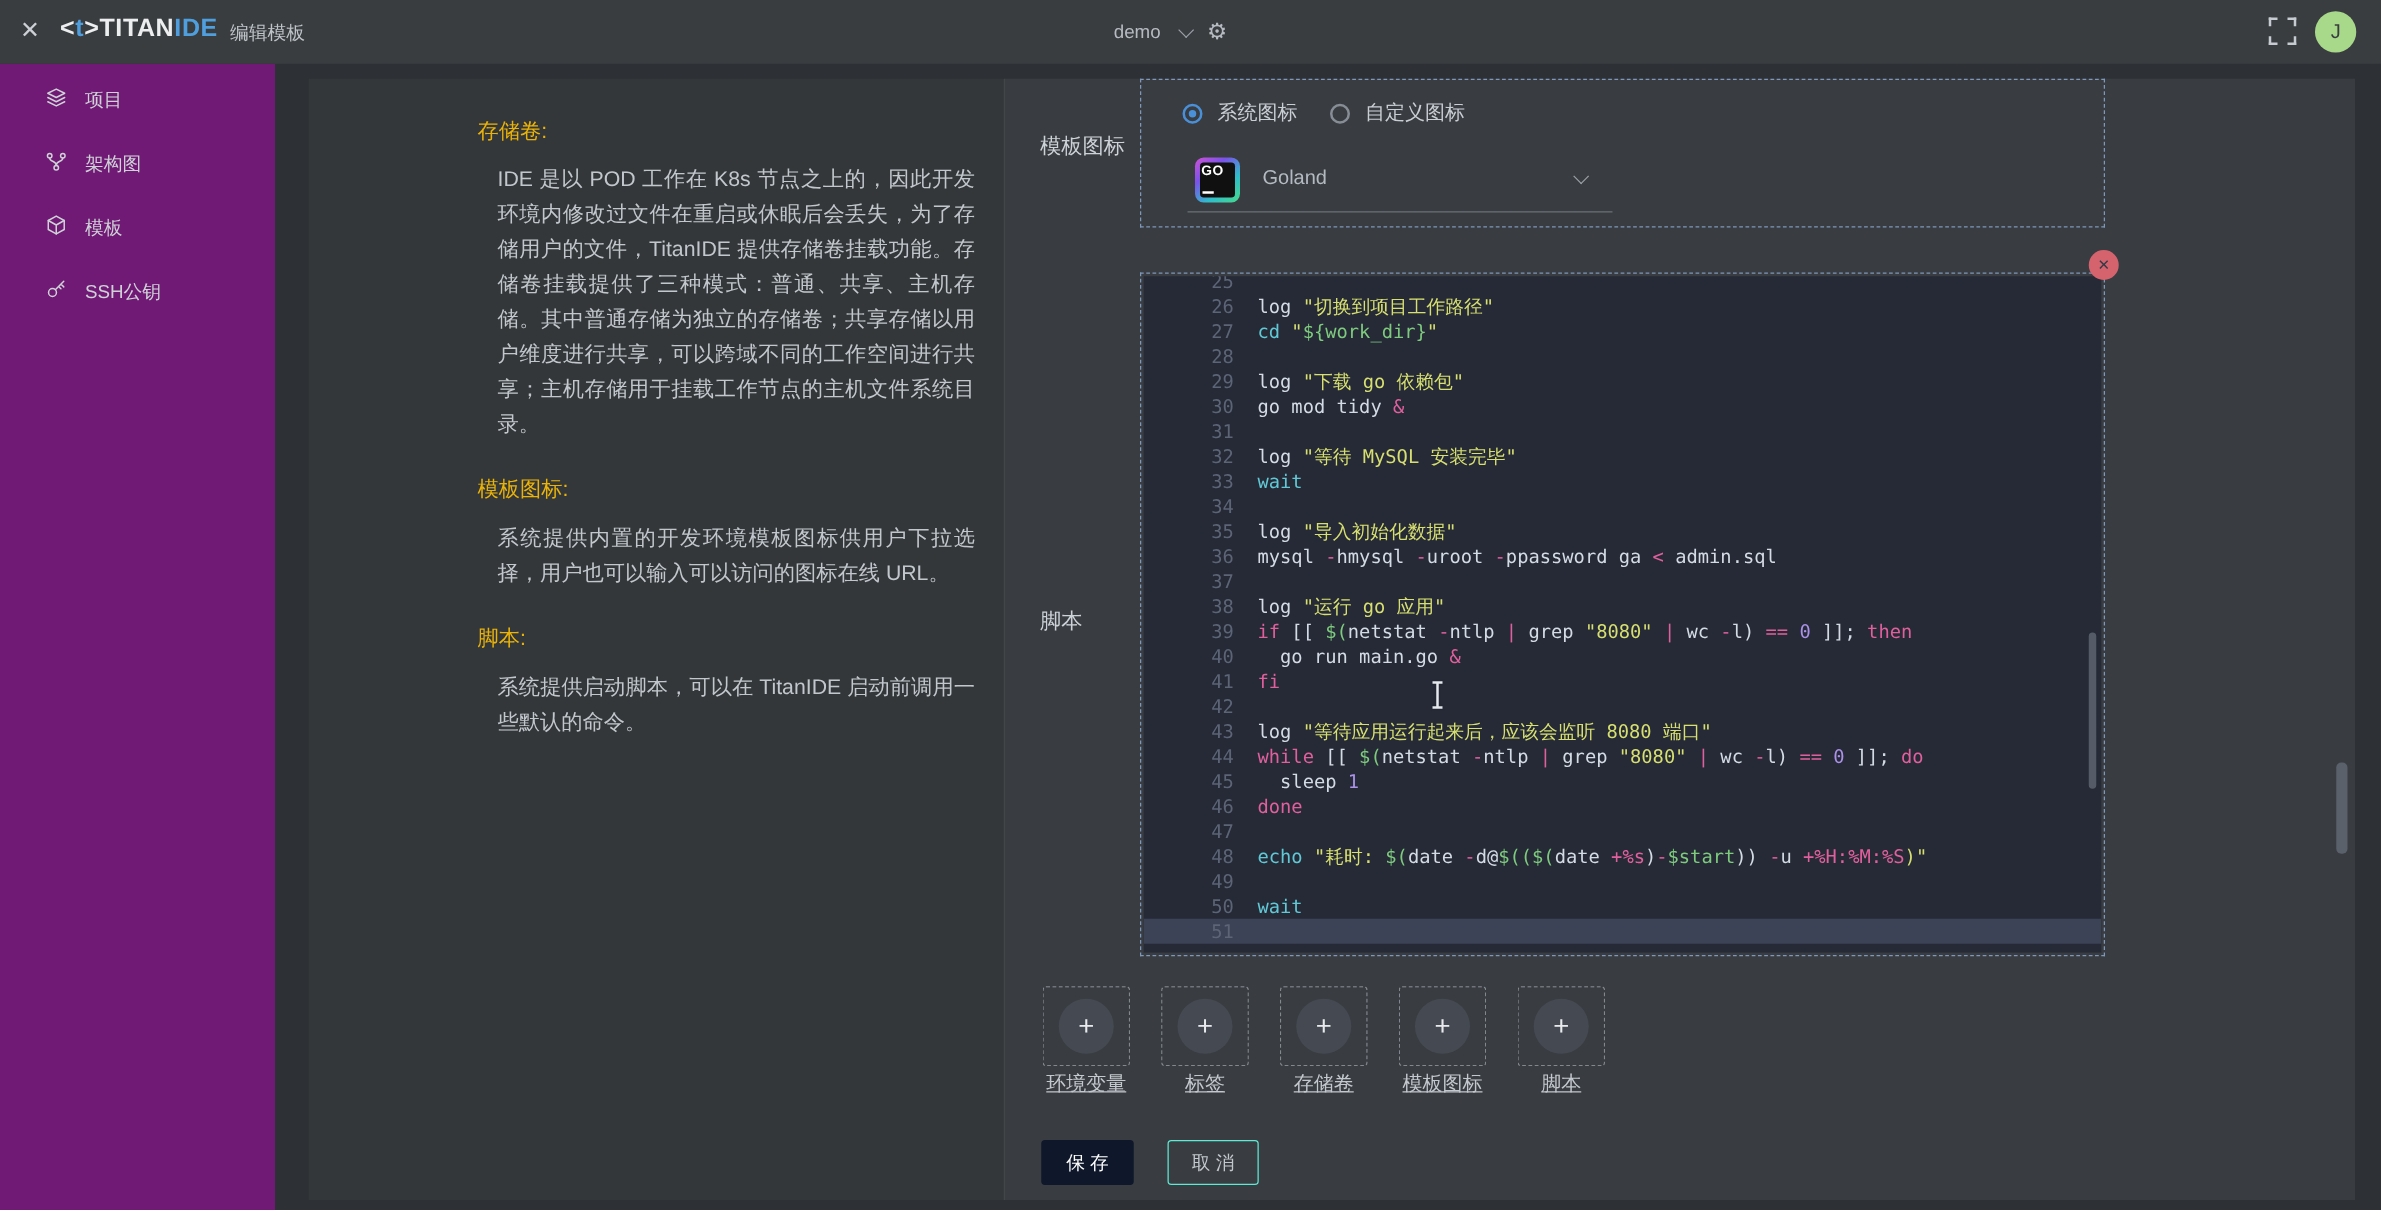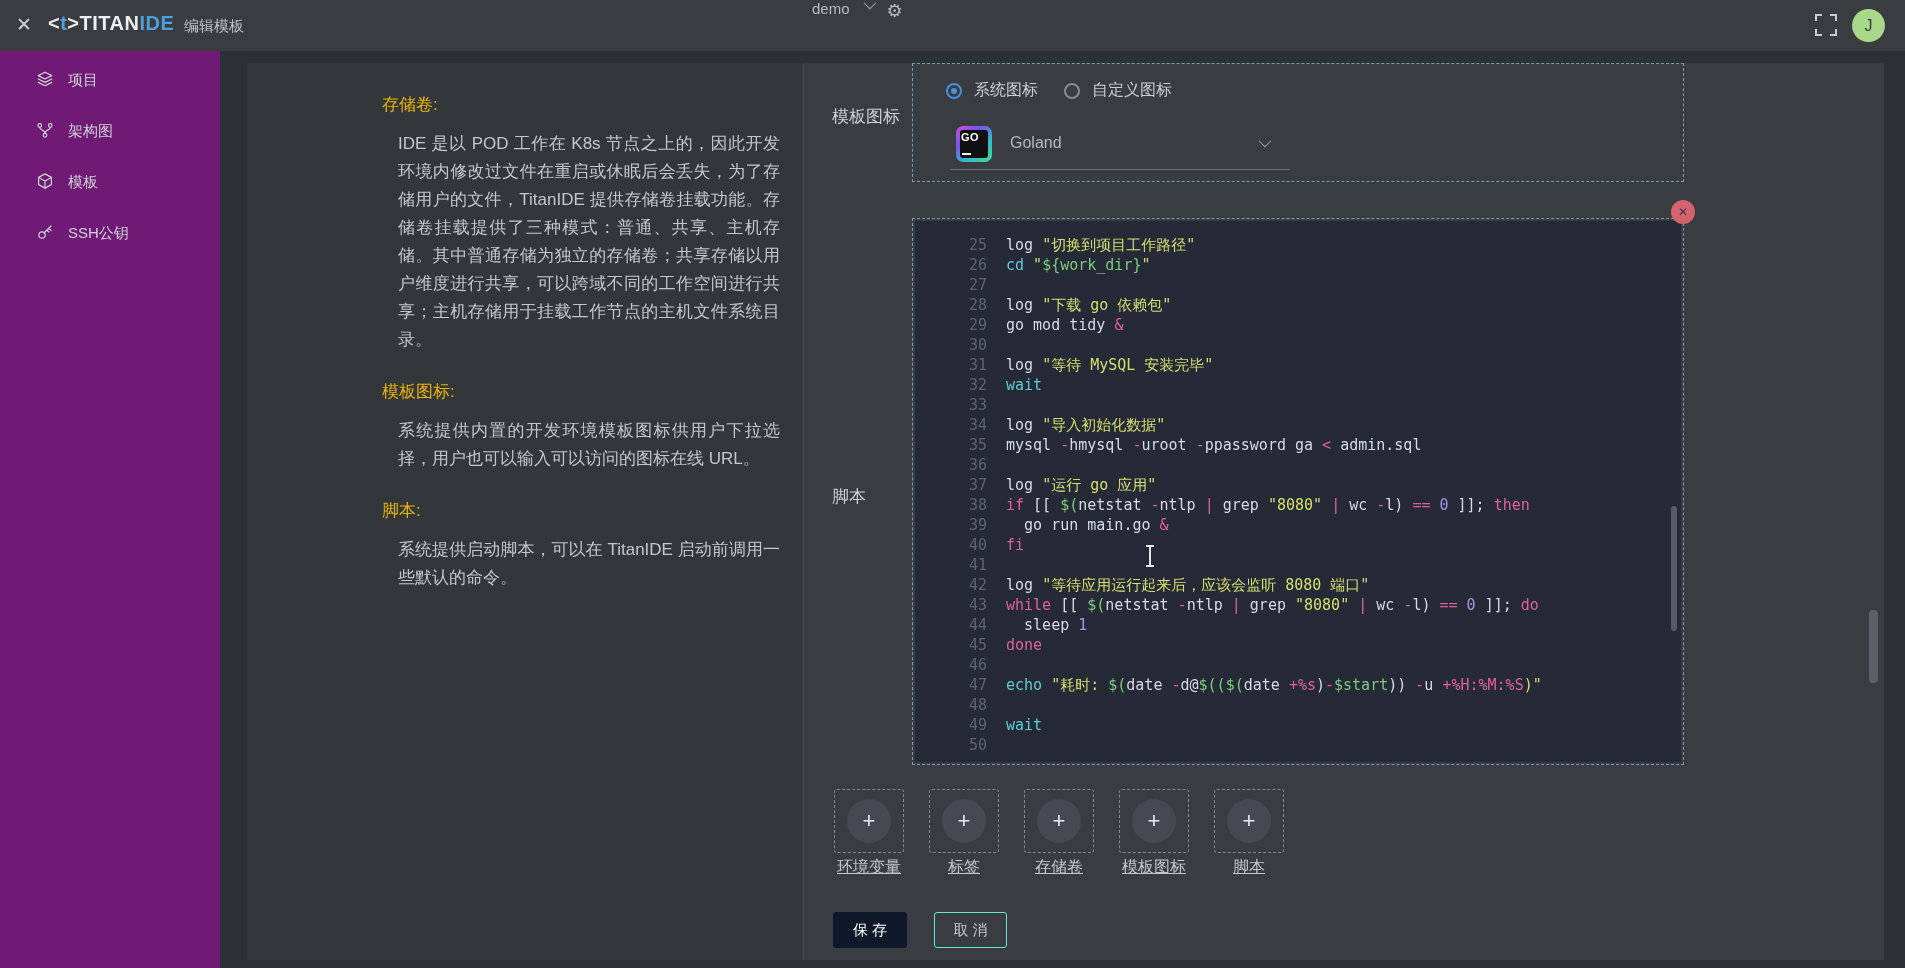--- a/index.html
+++ b/index.html
@@ -12,7 +12,7 @@
   .logo { position:absolute; left:48px; top:12px; font-size:20px; font-weight:bold; letter-spacing:.5px; color:#eceef0; white-space:nowrap; }
   .logo .accent { color:#4f9fdf; }
   .page-title { position:absolute; left:184px; top:17px; font-size:15px; color:#bfc4c9; }
-  .ws-group { position:absolute; left:812px; top:0; height:51px; display:flex; align-items:flex-start; gap:14px; }
+  .ws-group { position:absolute; left:891px; top:0; height:51px; display:flex; align-items:center; gap:14px; }
   .ws-name { font-size:15px; color:#b6bbc1; }
   .chev { width:9px; height:9px; border-right:1.5px solid #9aa0a7; border-bottom:1.5px solid #9aa0a7; transform:rotate(45deg) translateY(-2px); display:inline-block; }
   .gear { font-size:18px; color:#b6bbc1; }

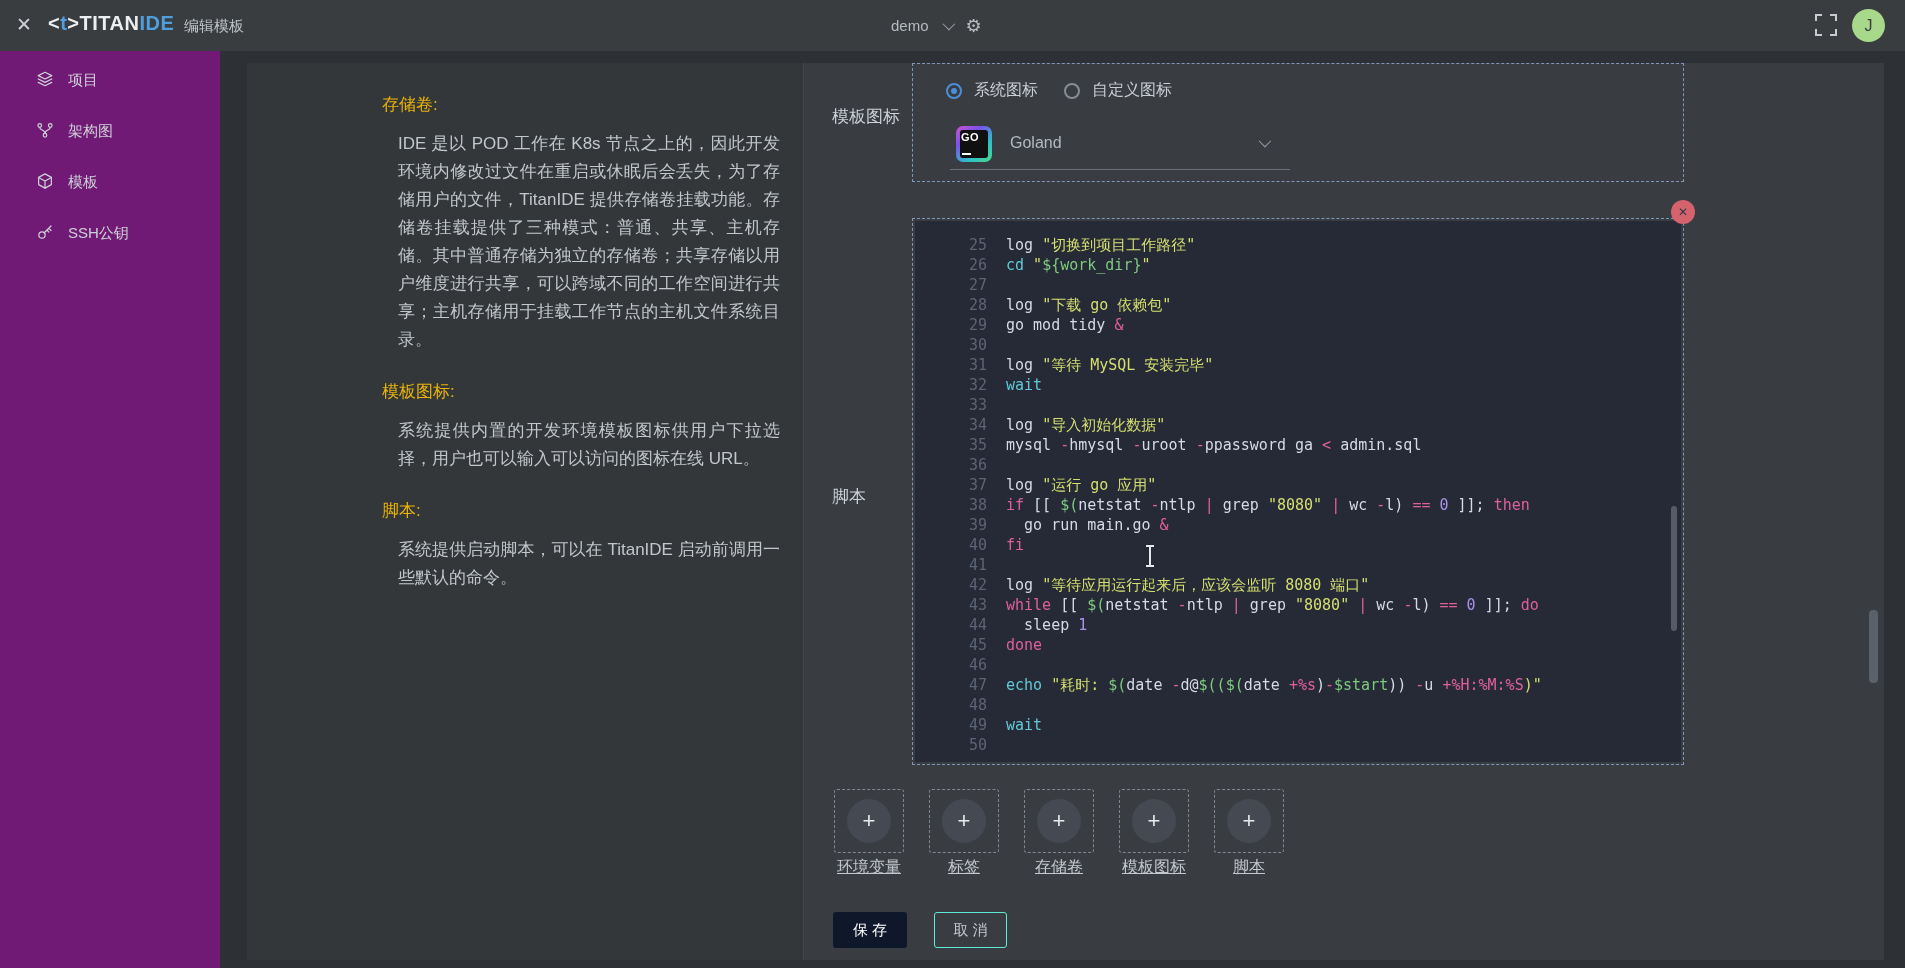--- a/index.html
+++ b/index.html
@@ -72,7 +72,7 @@
   .rows { position:absolute; left:0; top:-6px; width:100%; }
   .crow { height:20px; line-height:20px; white-space:pre; display:flex; }
   .crow.hl { background:#3d4357; }
-  .ln { width:30px; text-align:center; margin-left:48px; margin-right:13px; color:#5c6476; flex:none;margin-top:20px; }
+  .ln { width:30px; text-align:center; margin-left:48px; margin-right:13px; color:#5c6476; flex:none; }
   .tk-w{color:#d5dbe5;} .tk-s{color:#d7df70;} .tk-c{color:#61c9d6;} .tk-p{color:#e0609d;} .tk-g{color:#7ecb7e;} .tk-n{color:#ab91e8;}
   .ed-scroll { position:absolute; right:4px; top:285px; width:6px; height:125px; background:#555c68; border-radius:3px; }
 

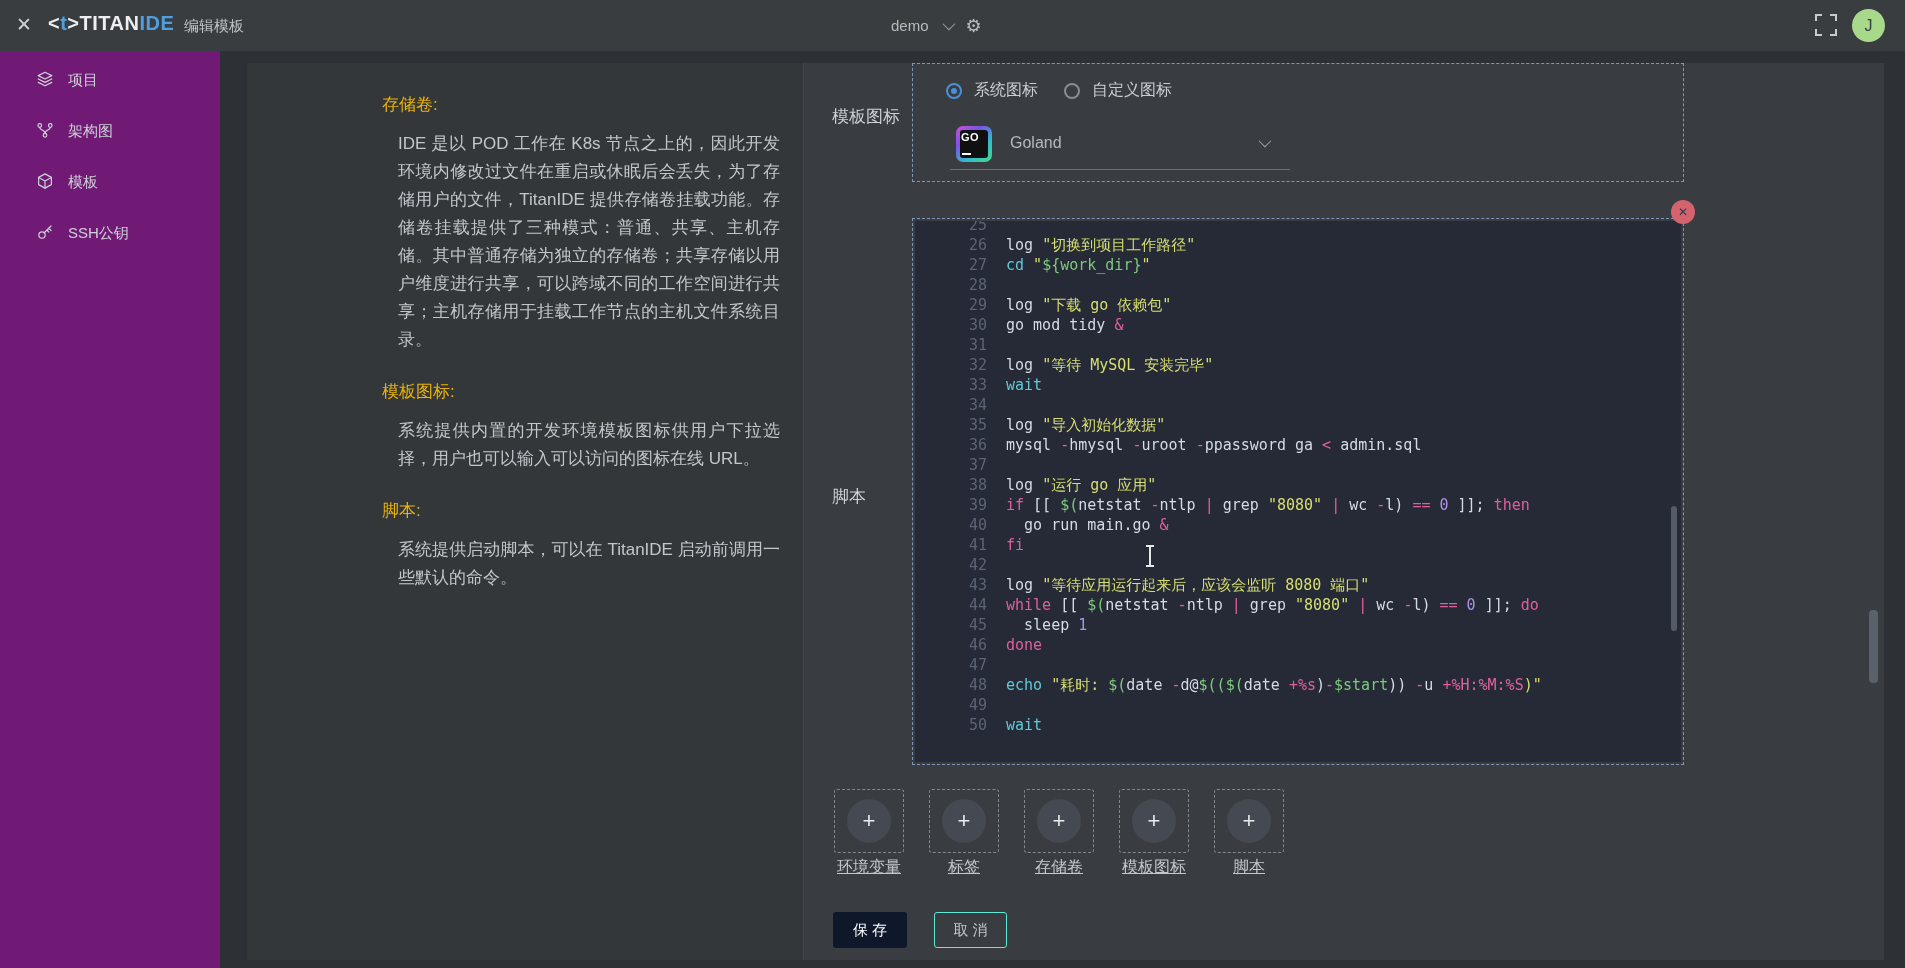--- a/index.html
+++ b/index.html
@@ -217,6 +217,7 @@
               <div class="crow"><span class="ln">48</span><span class="tk-c">echo </span><span class="tk-s">"耗时: </span><span class="tk-g">$(</span><span class="tk-w">date </span><span class="tk-p">-</span><span class="tk-w">d@</span><span class="tk-g">$((</span><span class="tk-g">$(</span><span class="tk-w">date </span><span class="tk-p">+%s</span><span class="tk-w">)</span><span class="tk-p">-</span><span class="tk-g">$start</span><span class="tk-w">)) </span><span class="tk-p">-</span><span class="tk-w">u </span><span class="tk-p">+%H:%M:%S</span><span class="tk-s">)"</span></div>
               <div class="crow"><span class="ln">49</span></div>
               <div class="crow"><span class="ln">50</span><span class="tk-c">wait</span></div>
+              <div class="crow hl"><span class="ln">51</span></div>
             </div>
           <div class="ed-scroll"></div>
         </div>

